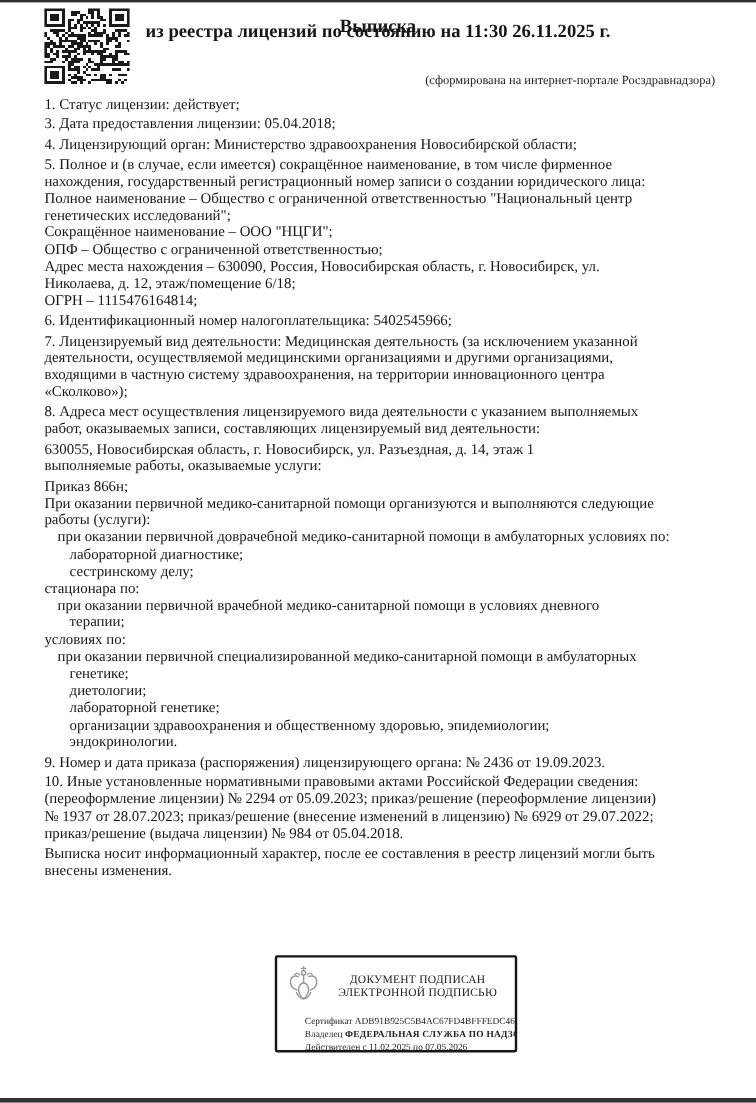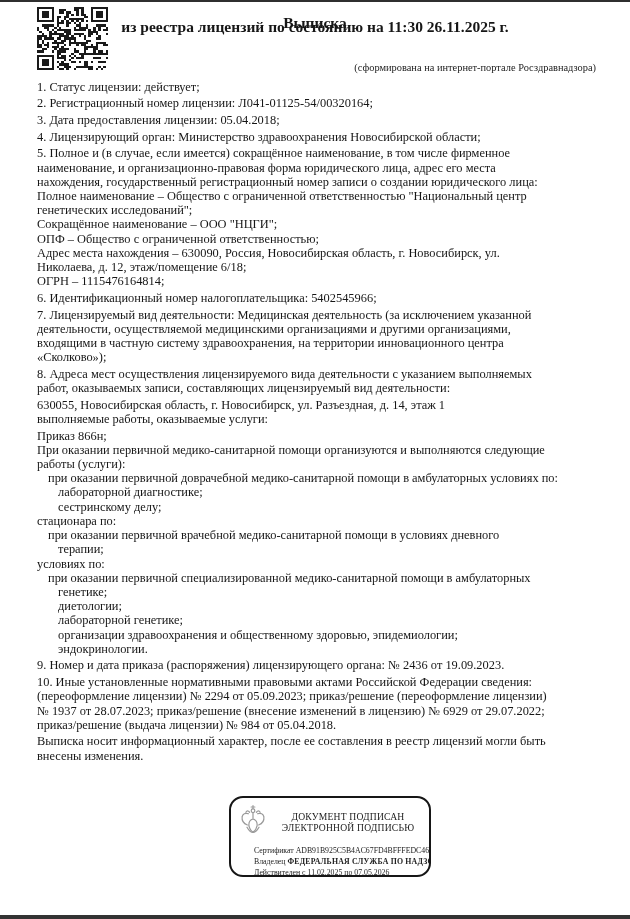--- a/index.html
+++ b/index.html
@@ -75,7 +75,6 @@
 
   <div class="body" id="doc-body">
       <div class="line para">1. Статус лицензии: действует;</div>
-      <div class="line para">2. Регистрационный номер лицензии: Л041-01125-54/00320164;</div>
       <div class="line para">3. Дата предоставления лицензии: 05.04.2018;</div>
       <div class="line para">4. Лицензирующий орган: Министерство здравоохранения Новосибирской области;</div>
       <div class="line para">5. Полное и (в случае, если имеется) сокращённое наименование, в том числе фирменное</div>

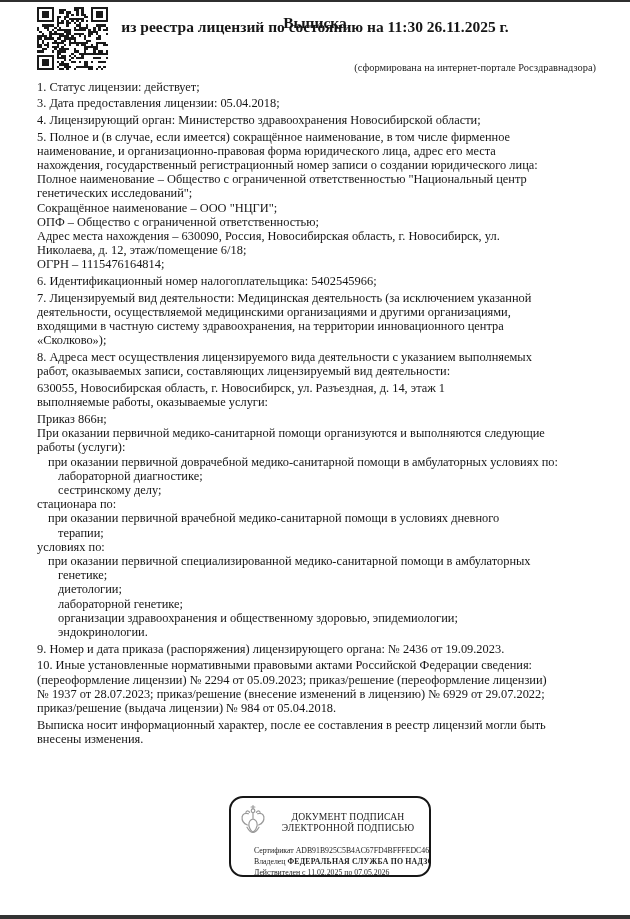--- a/index.html
+++ b/index.html
@@ -78,7 +78,6 @@
       <div class="line para">3. Дата предоставления лицензии: 05.04.2018;</div>
       <div class="line para">4. Лицензирующий орган: Министерство здравоохранения Новосибирской области;</div>
       <div class="line para">5. Полное и (в случае, если имеется) сокращённое наименование, в том числе фирменное</div>
-      <div class="line">наименование, и организационно-правовая форма юридического лица, адрес его места</div>
       <div class="line">нахождения, государственный регистрационный номер записи о создании юридического лица:</div>
       <div class="line">Полное наименование – Общество с ограниченной ответственностью "Национальный центр</div>
       <div class="line">генетических исследований";</div>

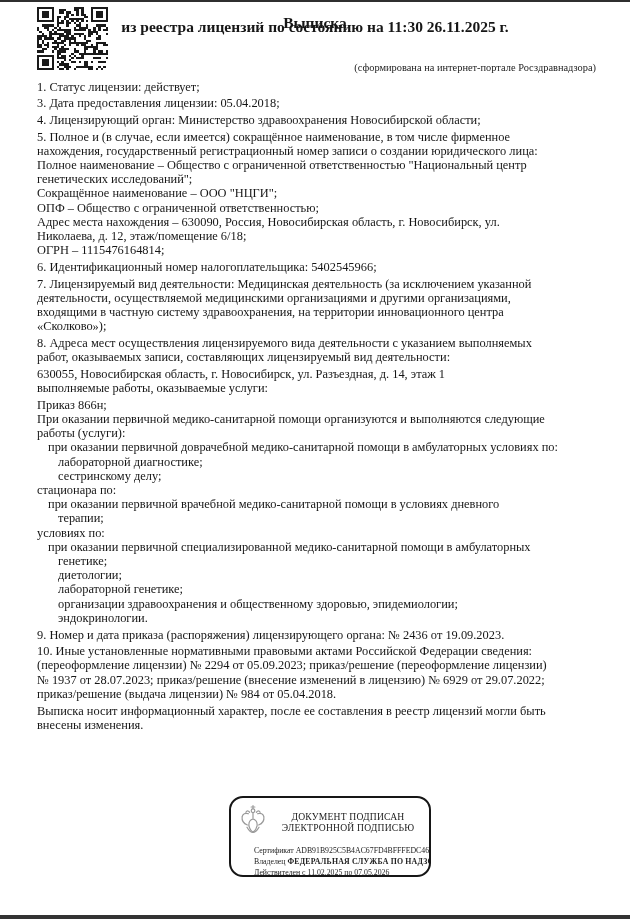--- a/index.html
+++ b/index.html
@@ -40,7 +40,7 @@
     position:absolute;left:229px;top:794px;
     width:202px;height:81px;
     box-sizing:border-box;
-    border:2px solid #161616;border-radius:14px;
+    border:2px solid #161616;border-radius:2px;
     background:#ffffff;
     padding:5px 7px 4px 7px;
     overflow:hidden;

